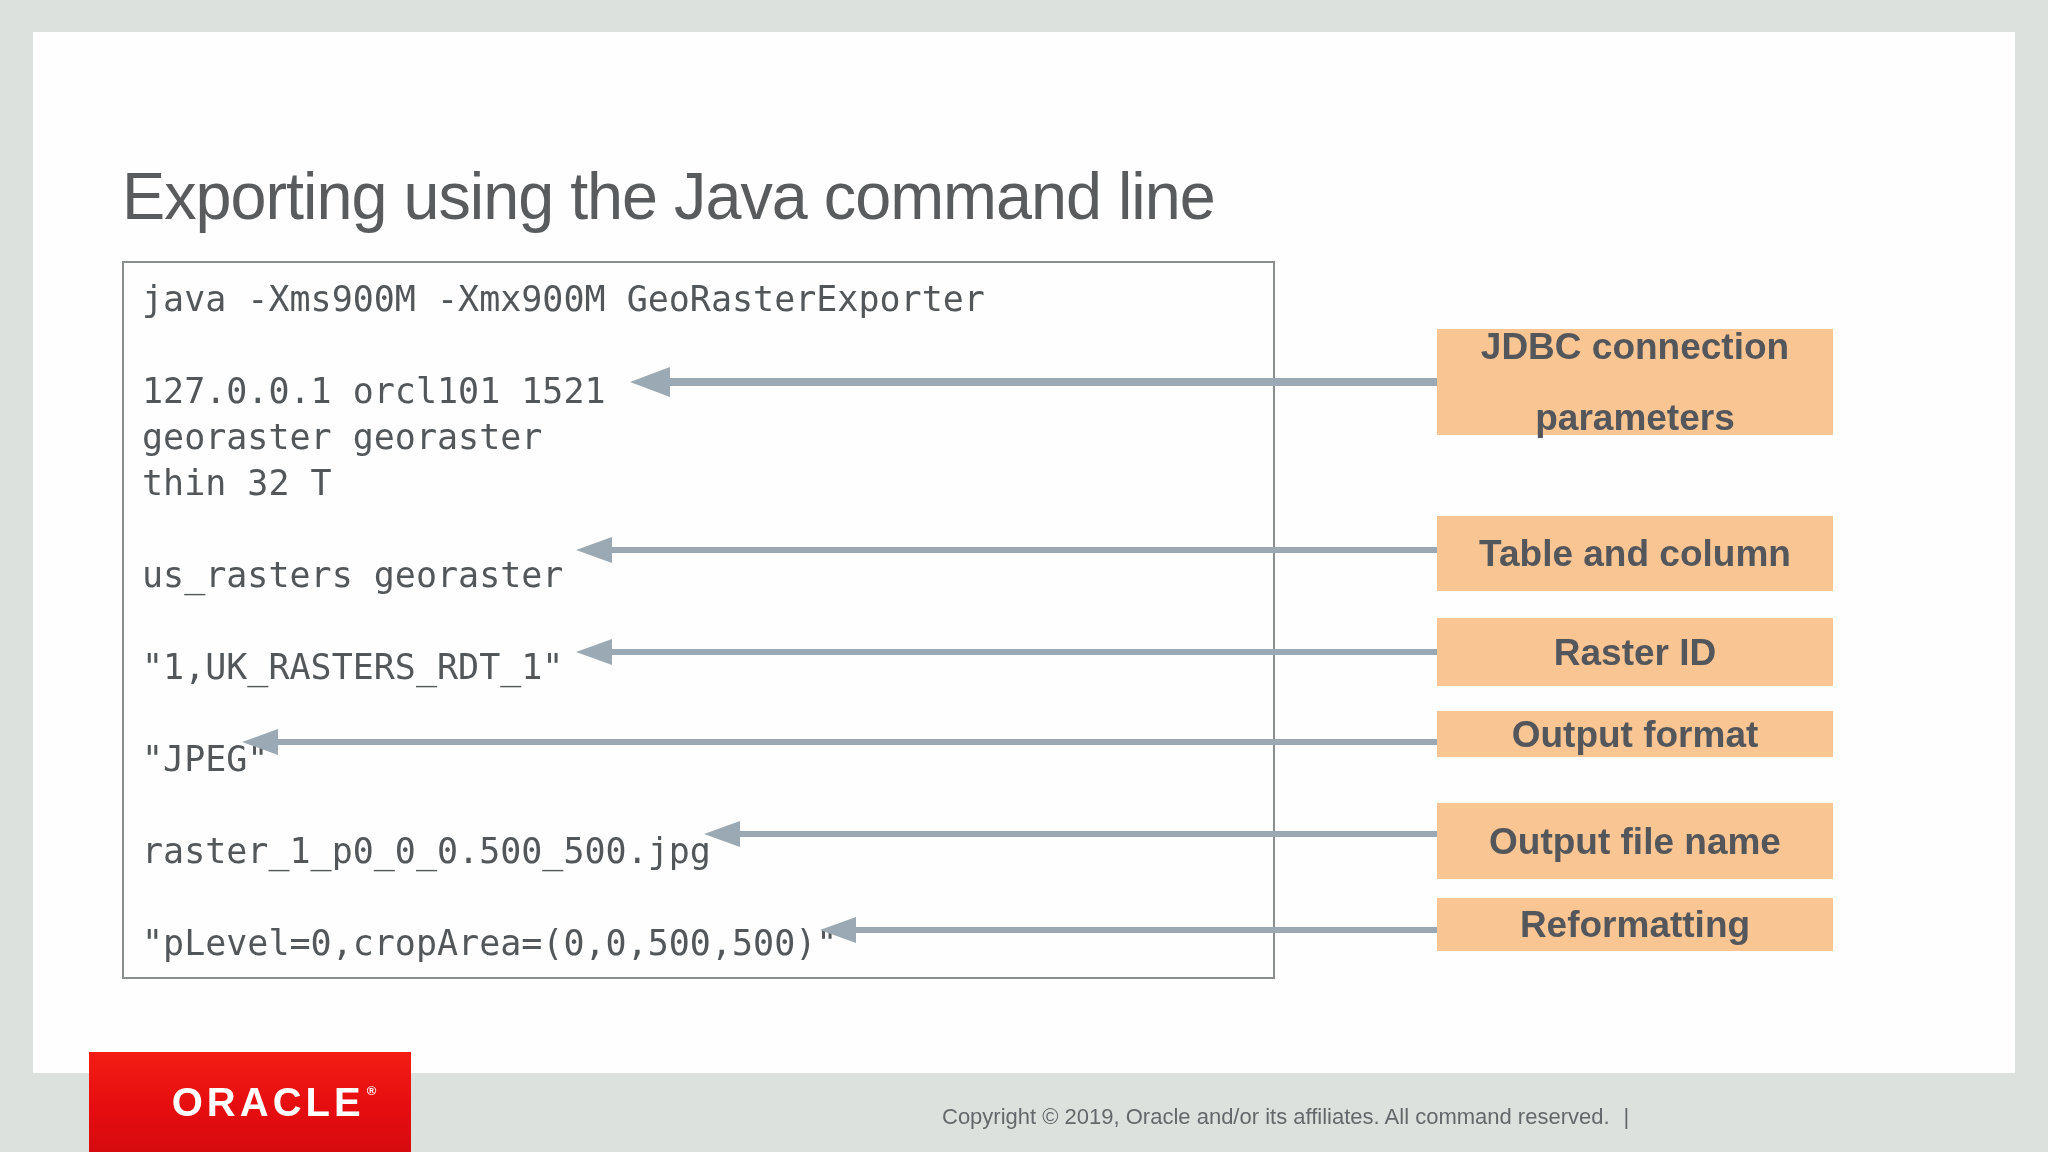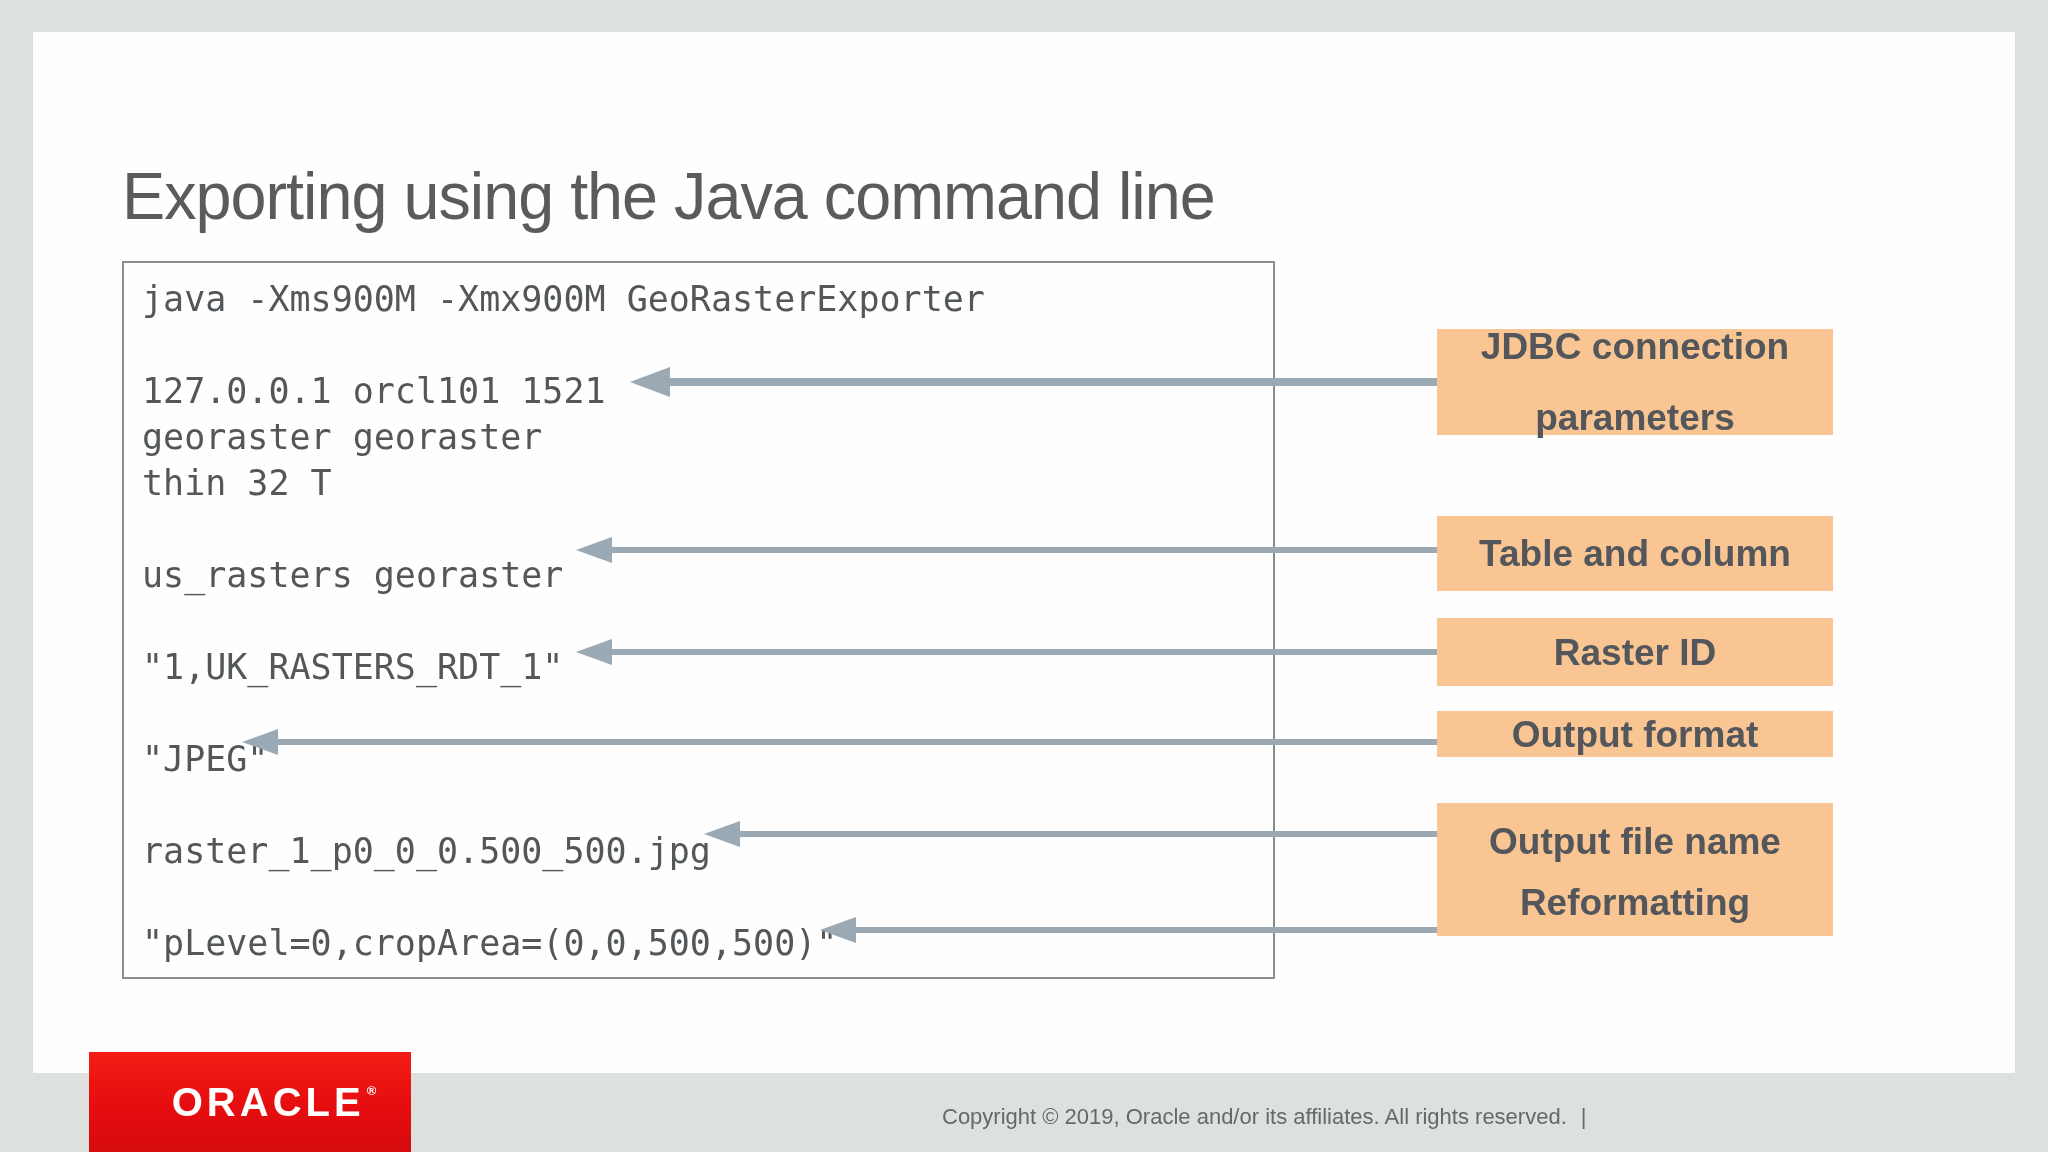--- a/index.html
+++ b/index.html
@@ -40,7 +40,7 @@
   .co3{top:618px;height:68px}
   .co4{top:711px;height:46px}
   .co5{top:803px;height:76px}
-  .co6{top:868px;height:68px}
+  .co6{top:898px;height:53px}
   .arrows{
     position:absolute;left:0;top:0;width:2048px;height:1152px;
     pointer-events:none;

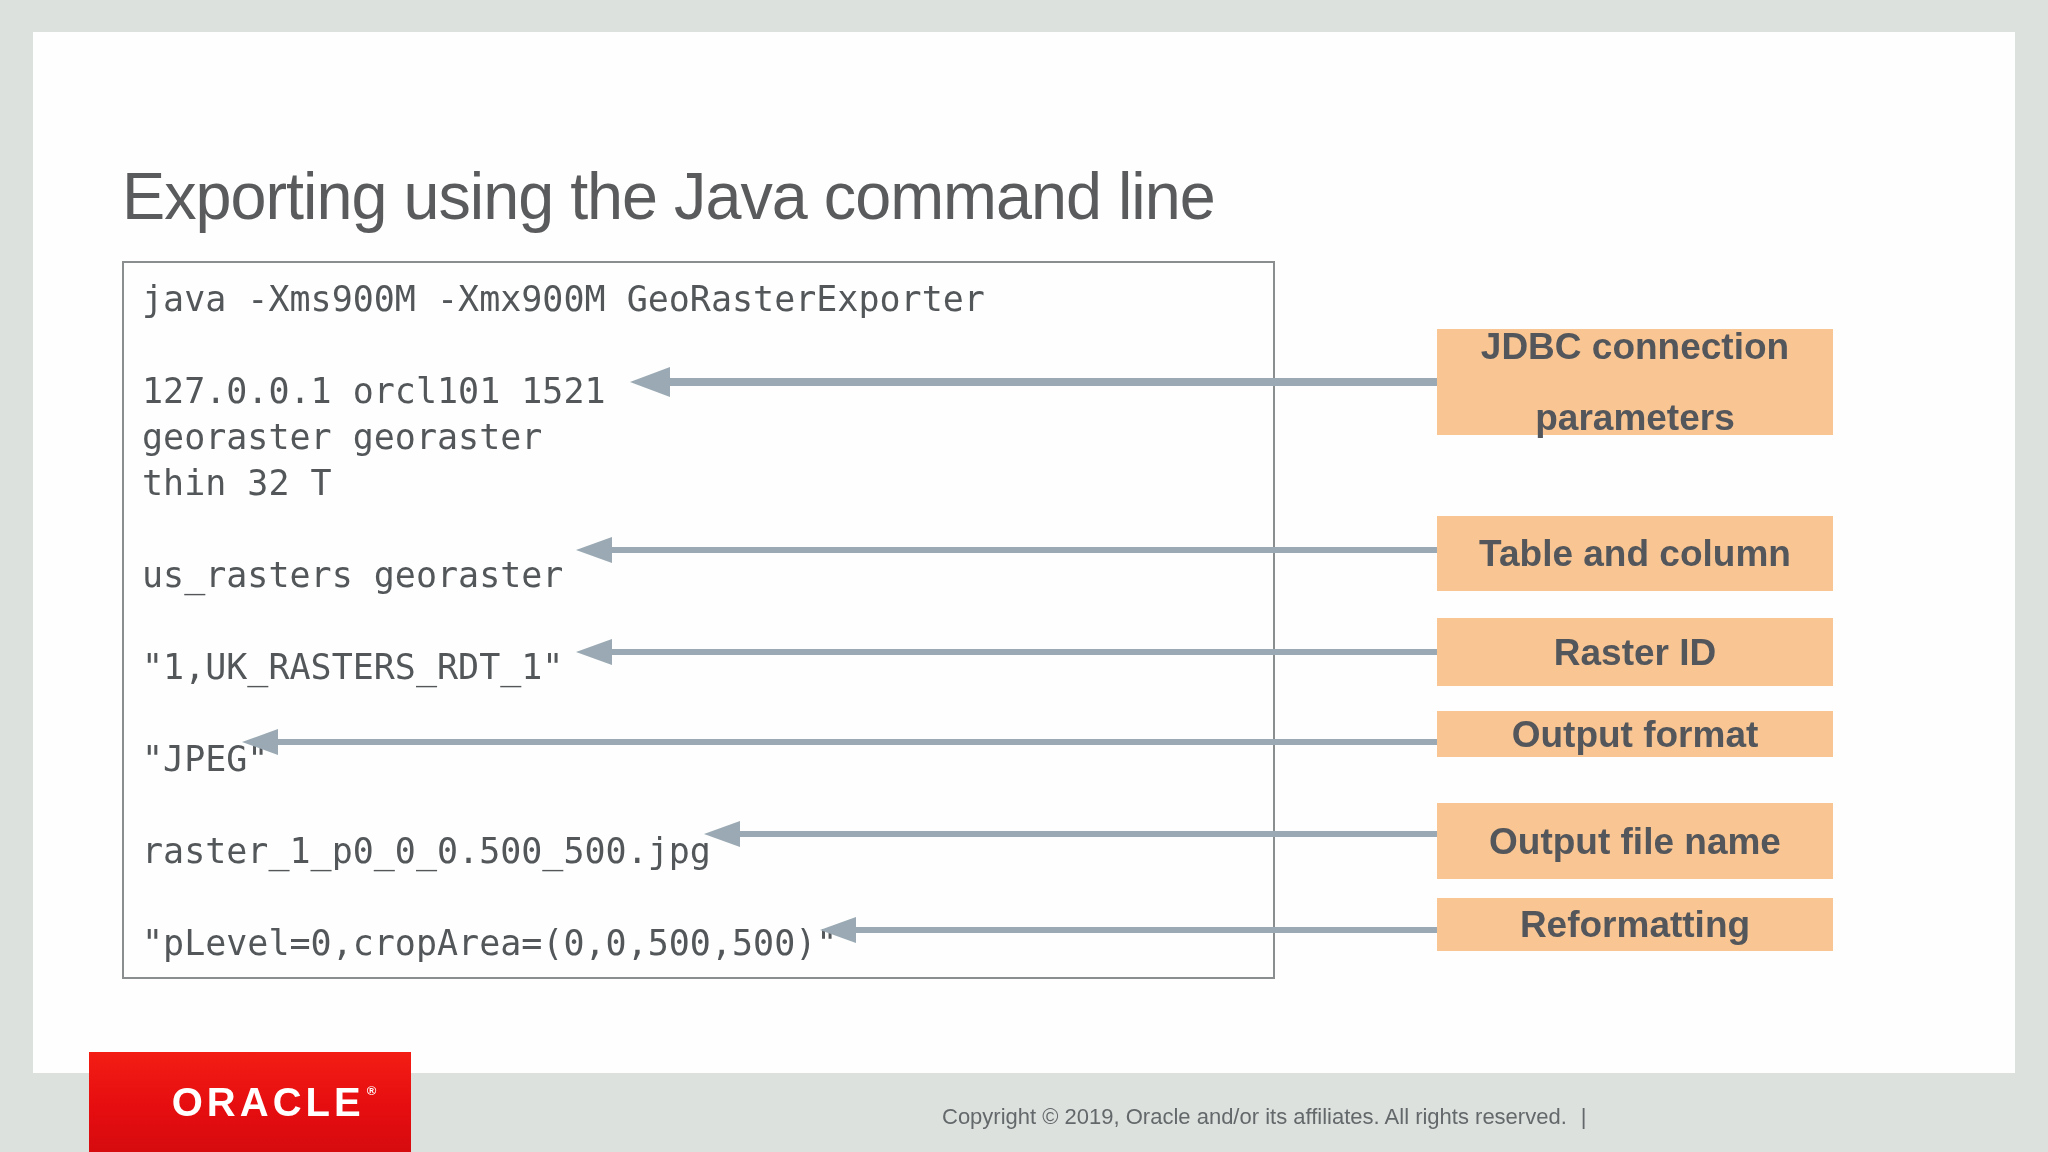--- a/index.html
+++ b/index.html
@@ -126,7 +126,7 @@
 </div>
 
 <div class="copyright">
-  <span>Copyright © 2019, Oracle and/or its affiliates. All rights reserved.</span>
+  <span>Copyright © 2019, Oracle and/or its affiliates. All command reserved.</span>
   <span>|</span>
 </div>
 

